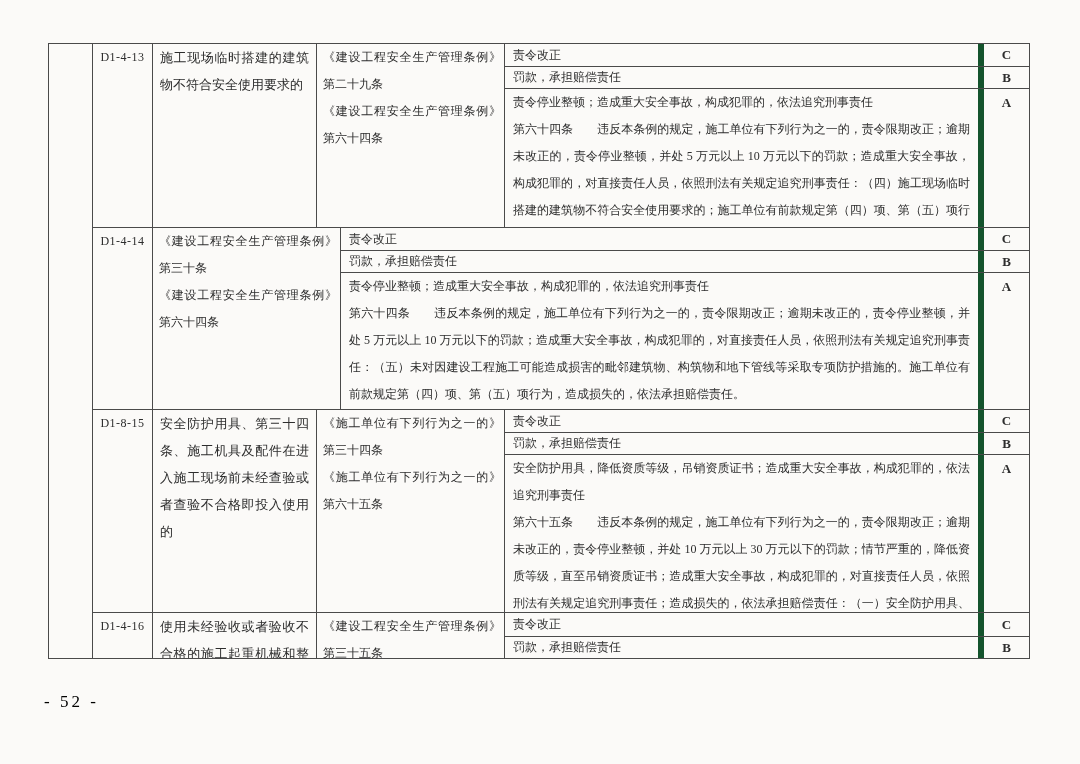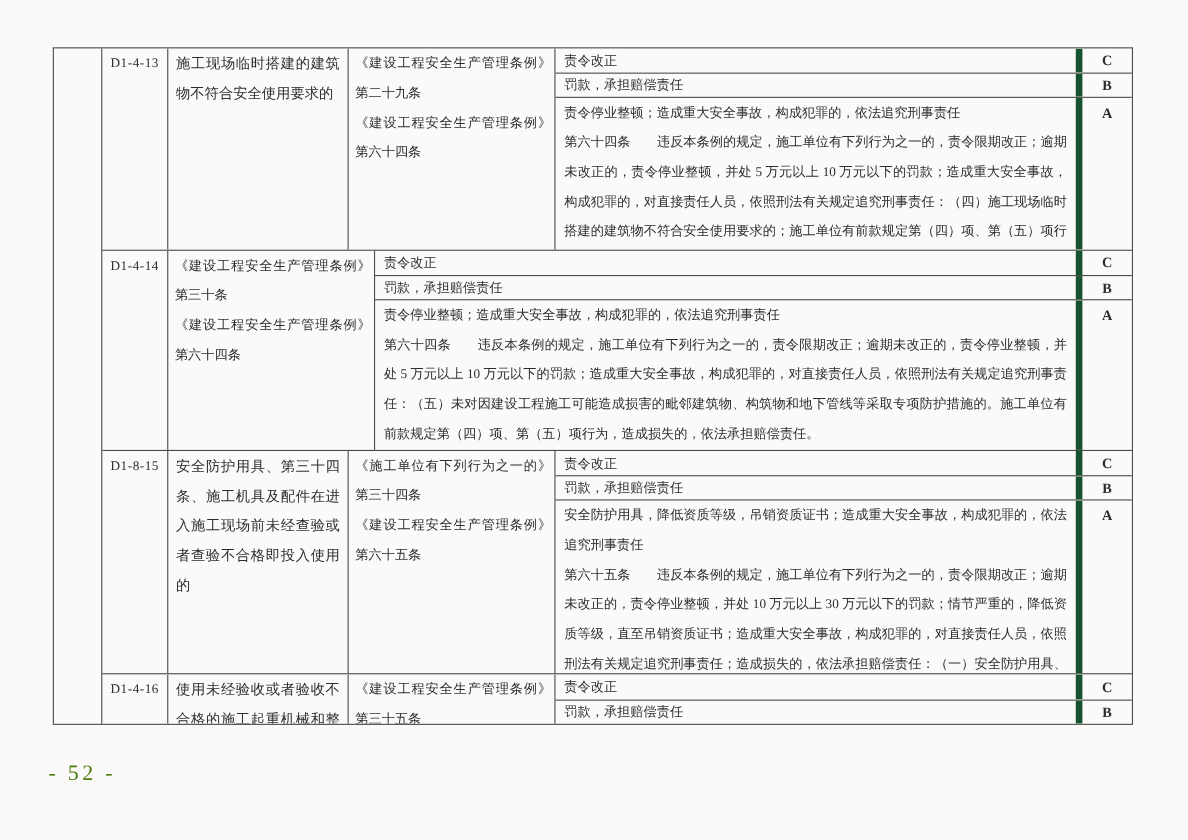--- a/index.html
+++ b/index.html
@@ -114,7 +114,7 @@
       <div class="cell desc">安全防护用具、第三十四条、施工机具及配件在进入施工现场前未经查验或者查验不合格即投入使用的</div>
       <div class="cell legal">
         <div class="legal-ref">《施工单位有下列行为之一的》第三十四条</div>
-        <div class="legal-ref">《建设工程安全生产管理条例》第六十五条</div>
+        <div class="legal-ref">《施工单位有下列行为之一的》第六十五条</div>
       </div>
       <div class="penblock">
         <div class="subrow sub-c fixed">

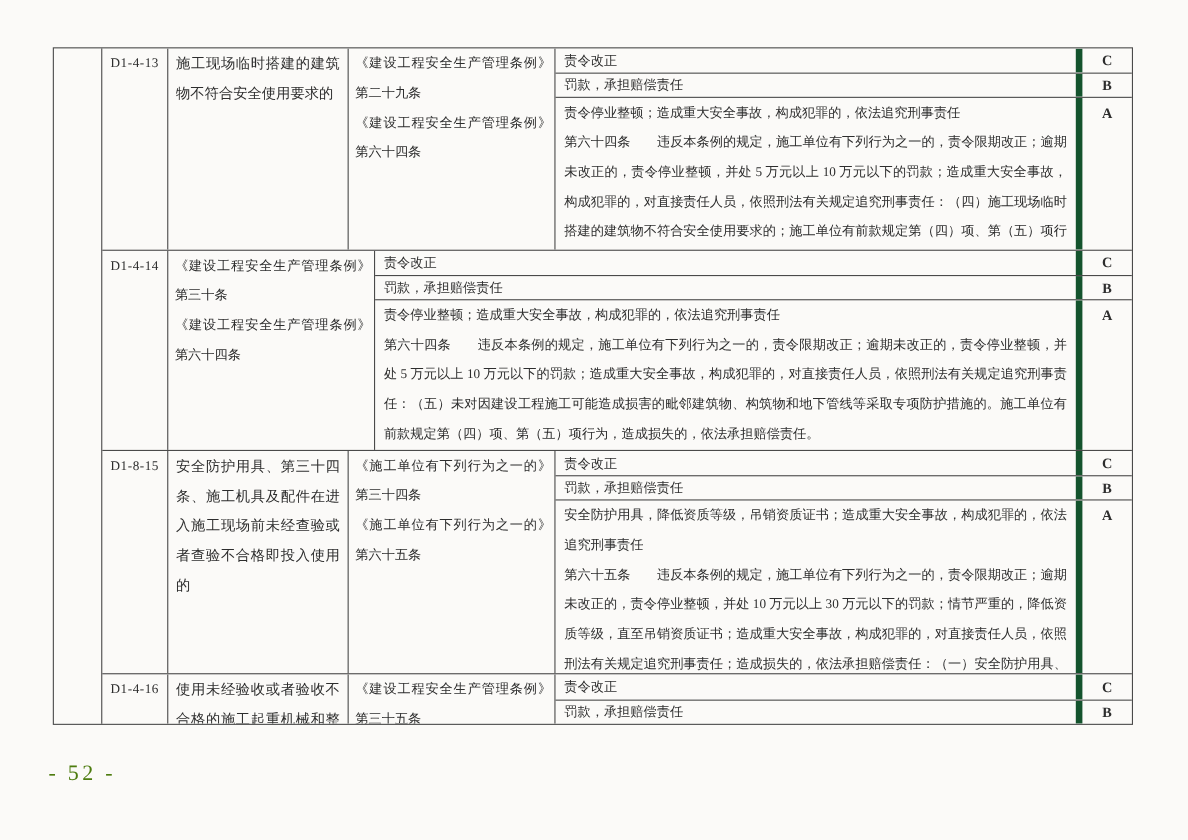--- a/index.html
+++ b/index.html
@@ -44,9 +44,9 @@
   .page-num {
     position: absolute;
     left: 44px; top: 692px;
-    font-size: 20px;
+    font-size: 17px;
     letter-spacing: 3px;
-    color: #4d7c0f;
+    color: #000000;
     white-space: pre;
     text-align: right;
   }

